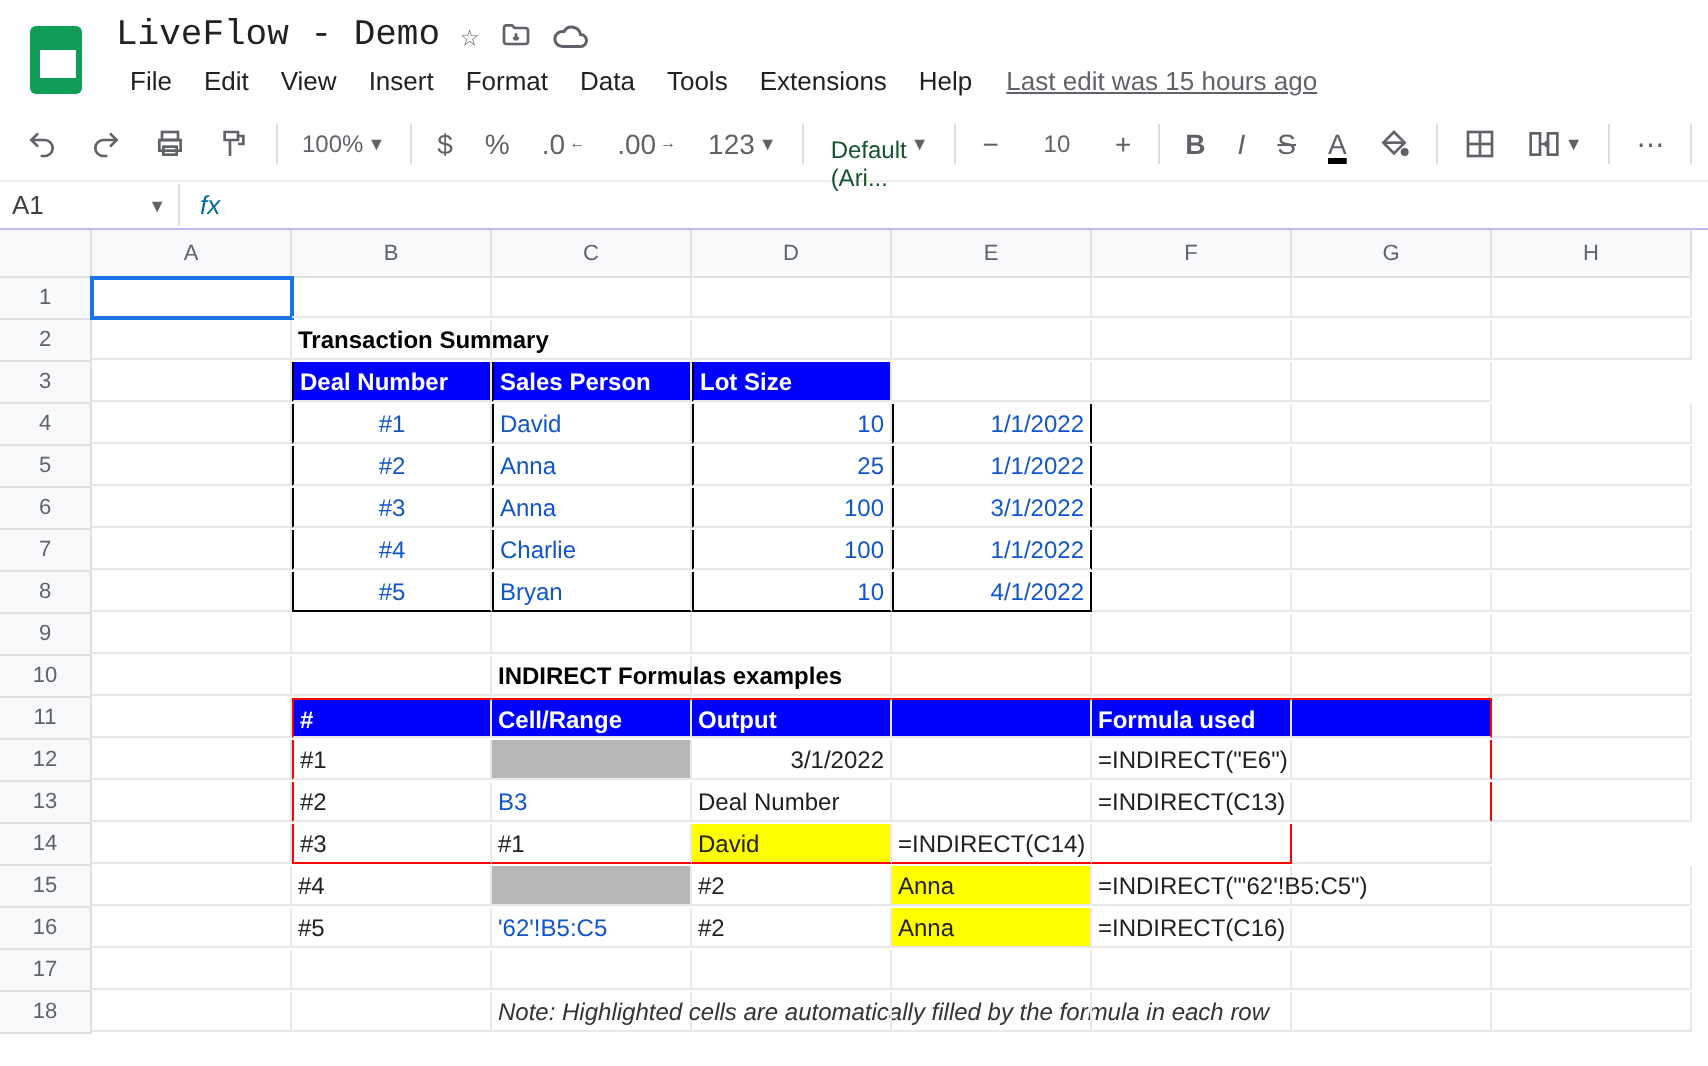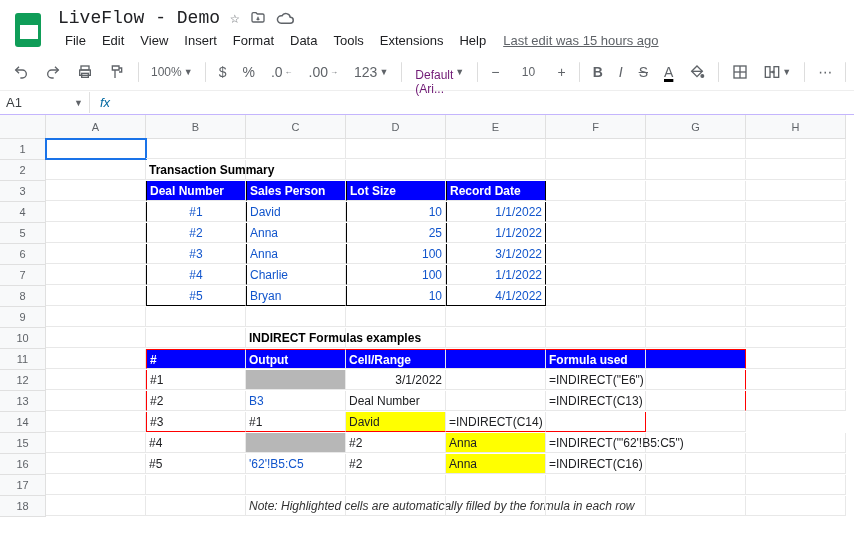--- a/index.html
+++ b/index.html
@@ -26,7 +26,7 @@
   .tb.sep { border-left:1px solid #ddd; height:20px; padding:0; margin:0 2px;}
   .zoom { font-size:12px; padding:4px;}
   .dropdown-arr{font-size:9px;color:#5f6368;}
-  .fontbox{ border:none; font-size:12px; color:#701a75;margin-top:20px;}
+  .fontbox{ border:none; font-size:12px; color:#14532d;margin-top:20px;}
   .sizebox{ border:none; font-size:12px; color:#5f6368; width:26px; text-align:center;}
   .bold{font-weight:bold;}
   .italic{font-style:italic;}

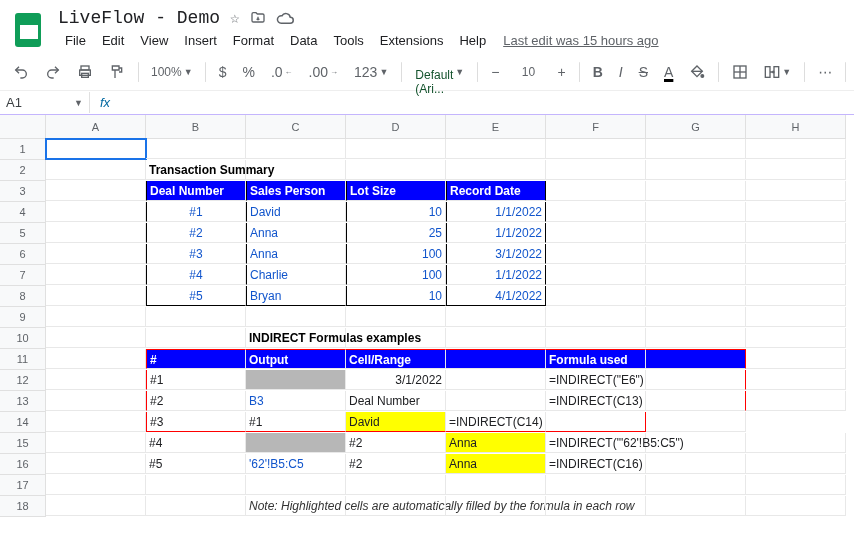--- a/index.html
+++ b/index.html
@@ -251,7 +251,6 @@
           <div class="cell cB hdr border-l-strong">Deal Number</div>
           <div class="cell cC hdr border-l-strong">Sales Person</div>
           <div class="cell cD hdr border-l-strong">Lot Size</div>
-          <div class="cell cE hdr border-l-strong border-r-strong">Record Date</div>
           <div class="cell cF"></div>
           <div class="cell cG"></div>
           <div class="cell cH"></div>

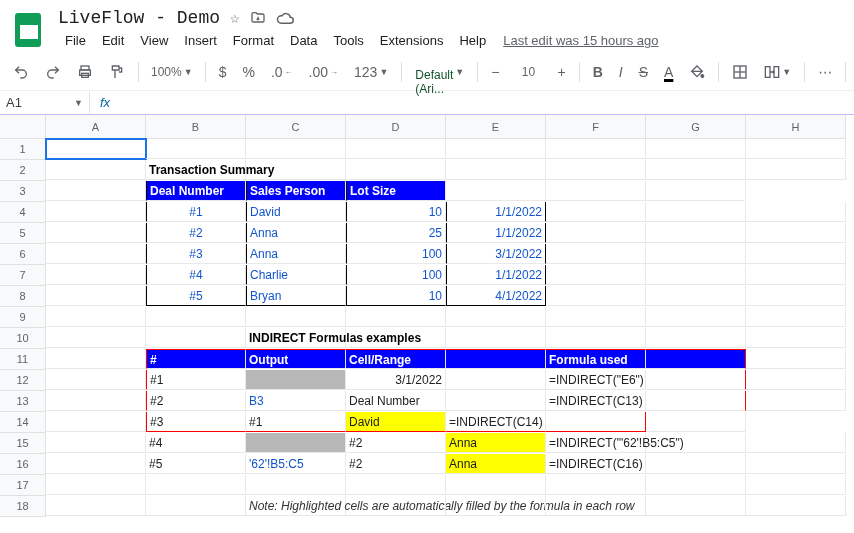--- a/index.html
+++ b/index.html
@@ -336,8 +336,8 @@
           <div class="rowhead">11</div>
           <div class="cell cA"></div>
           <div class="cell cB hdr red-outline-l red-outline-t">#</div>
+          <div class="cell cC hdr red-outline-t">Cell/Range</div>
           <div class="cell cD hdr red-outline-t">Output</div>
-          <div class="cell cC hdr red-outline-t">Cell/Range</div>
           <div class="cell cE hdr red-outline-t"></div>
           <div class="cell cF hdr red-outline-t">Formula used</div>
           <div class="cell cG hdr red-outline-r red-outline-t"></div>

